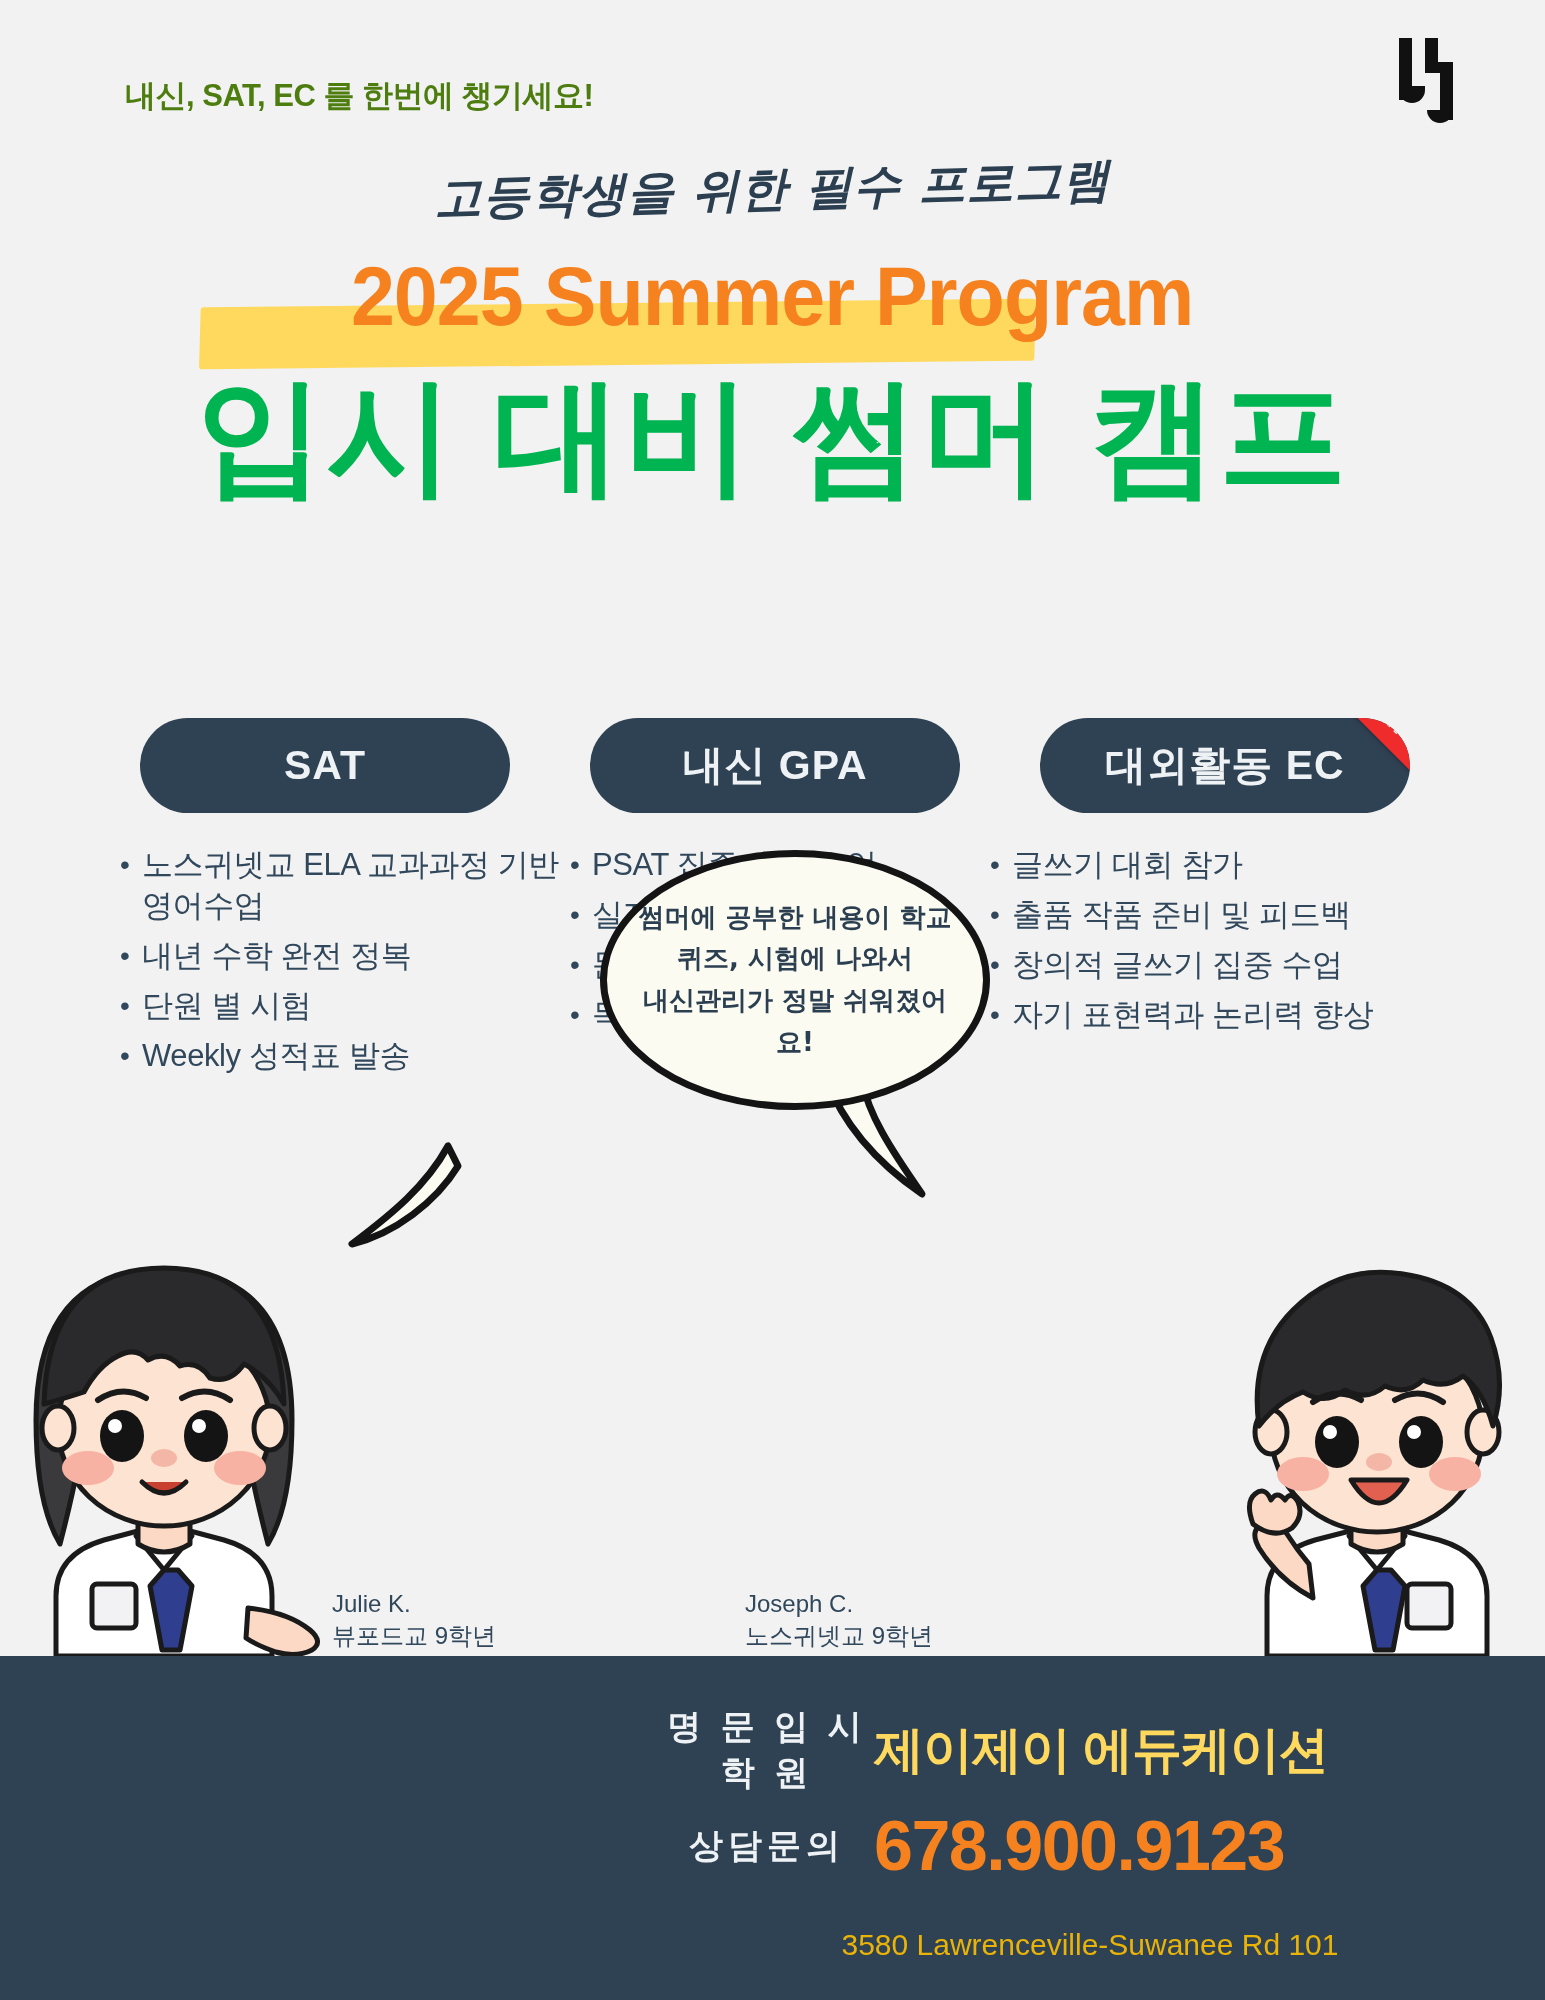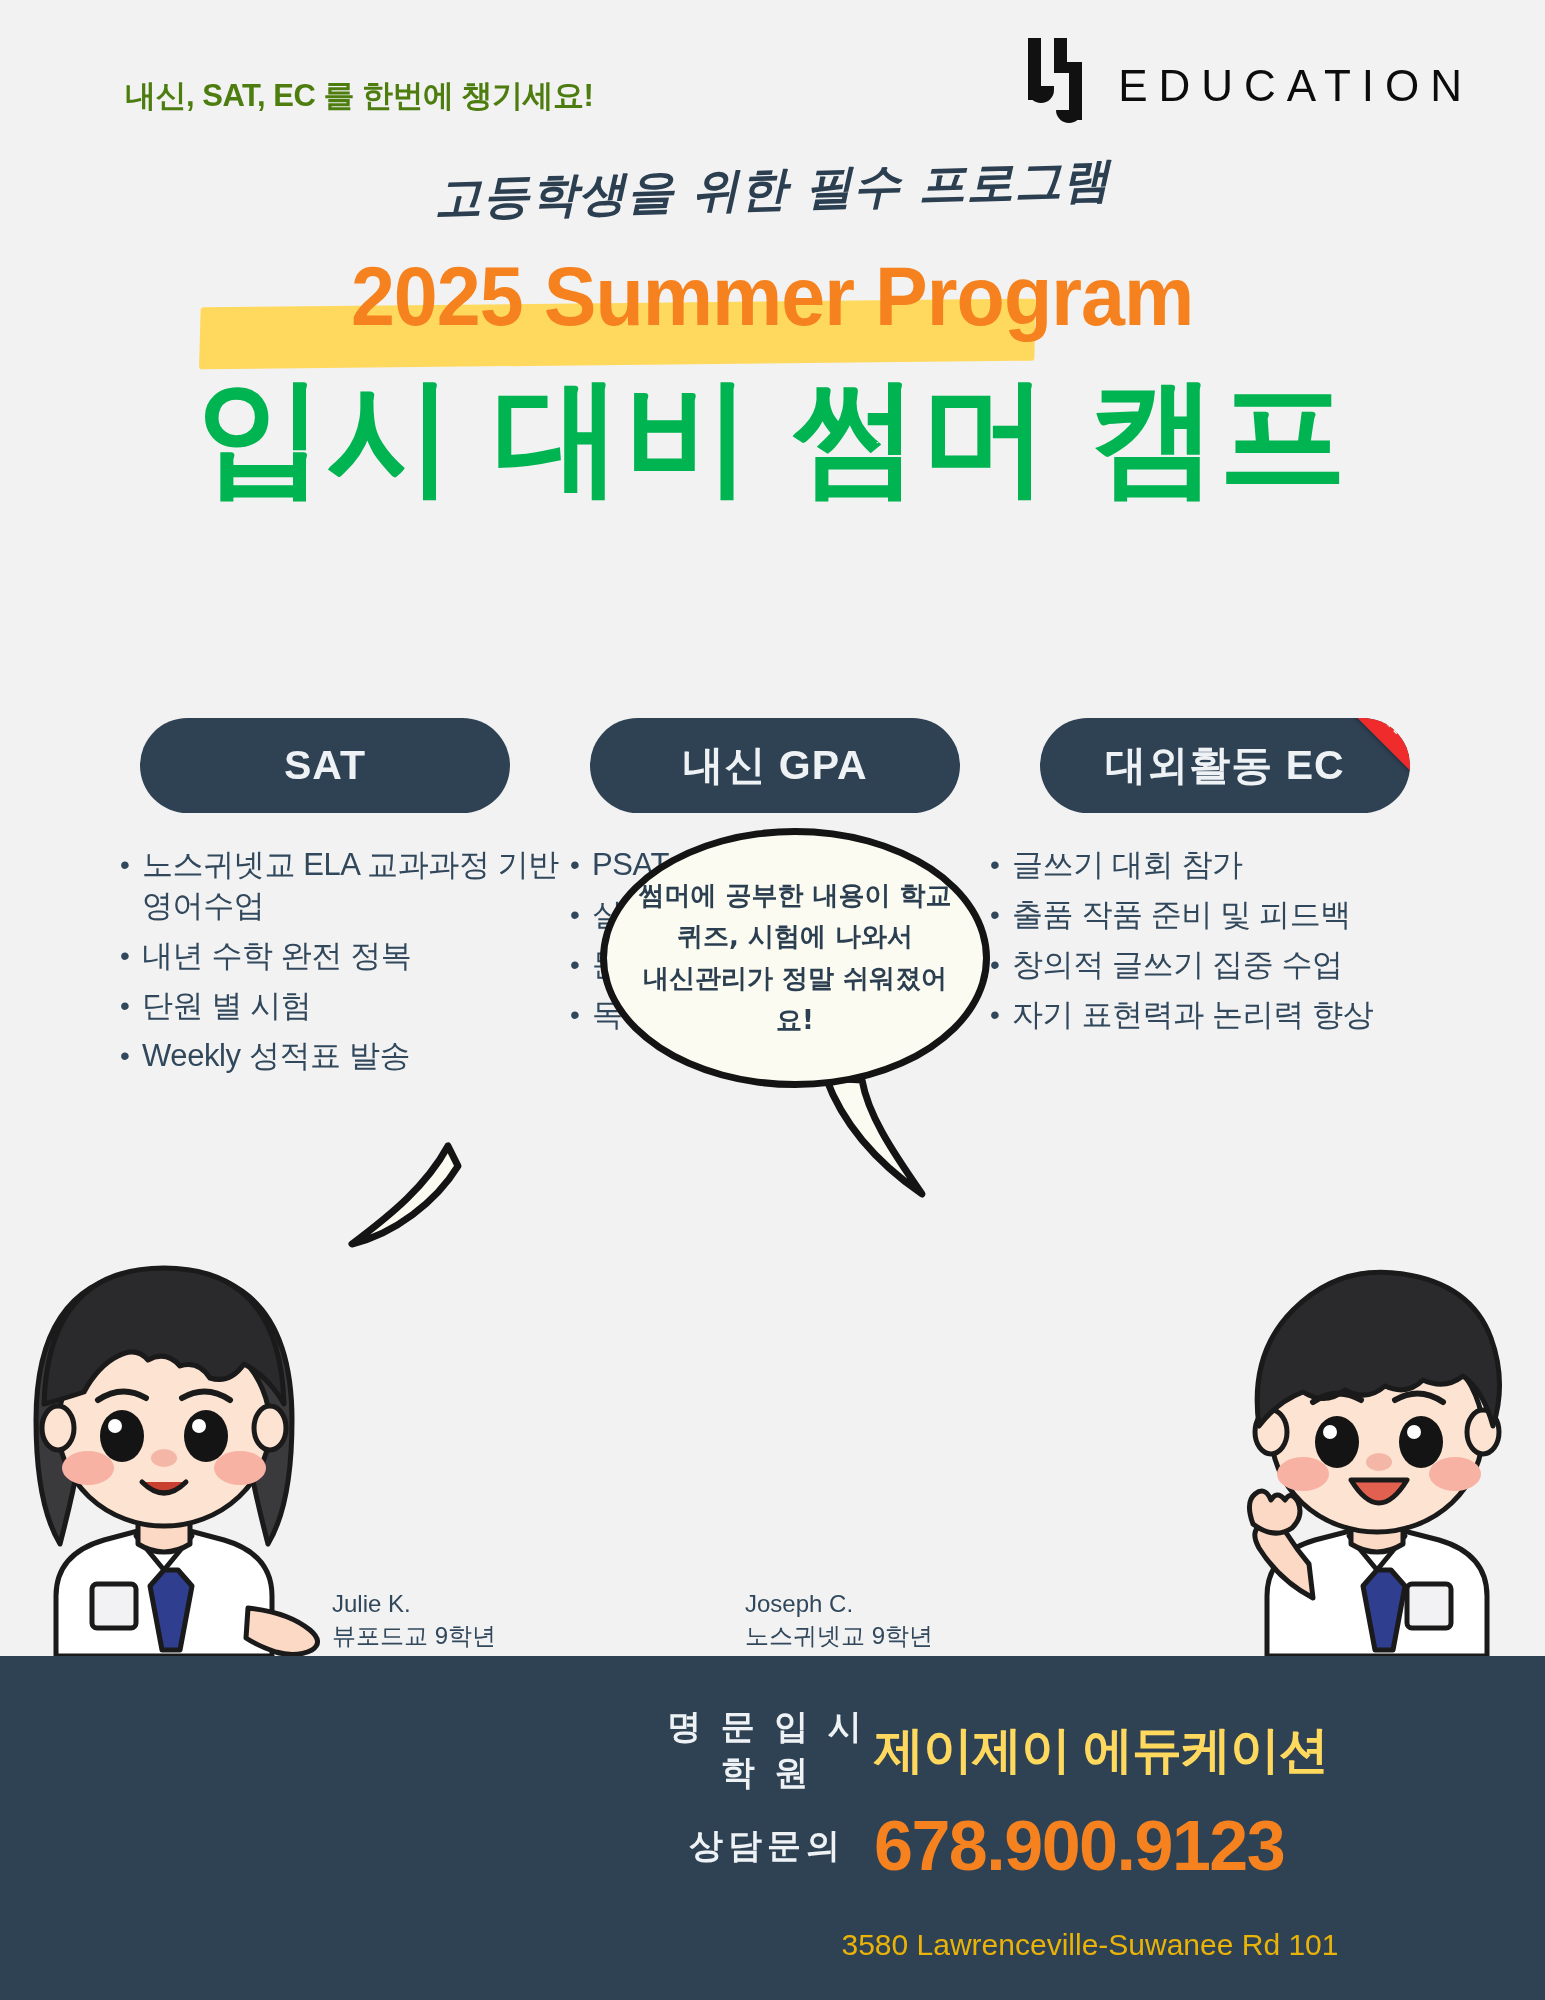--- a/index.html
+++ b/index.html
@@ -222,7 +222,6 @@
         <path d="M32 72 a13 13 0 0 0 26 0 v-4 h-13 v4 a0 0 0 0 1 -13 0 z" fill="#111"></path>
       </svg>
     </span>
-    <span class="logo-word">EDUCATION</span>
   </div>
 
   <div class="script-line">고등학생을 위한 필수 프로그램</div>

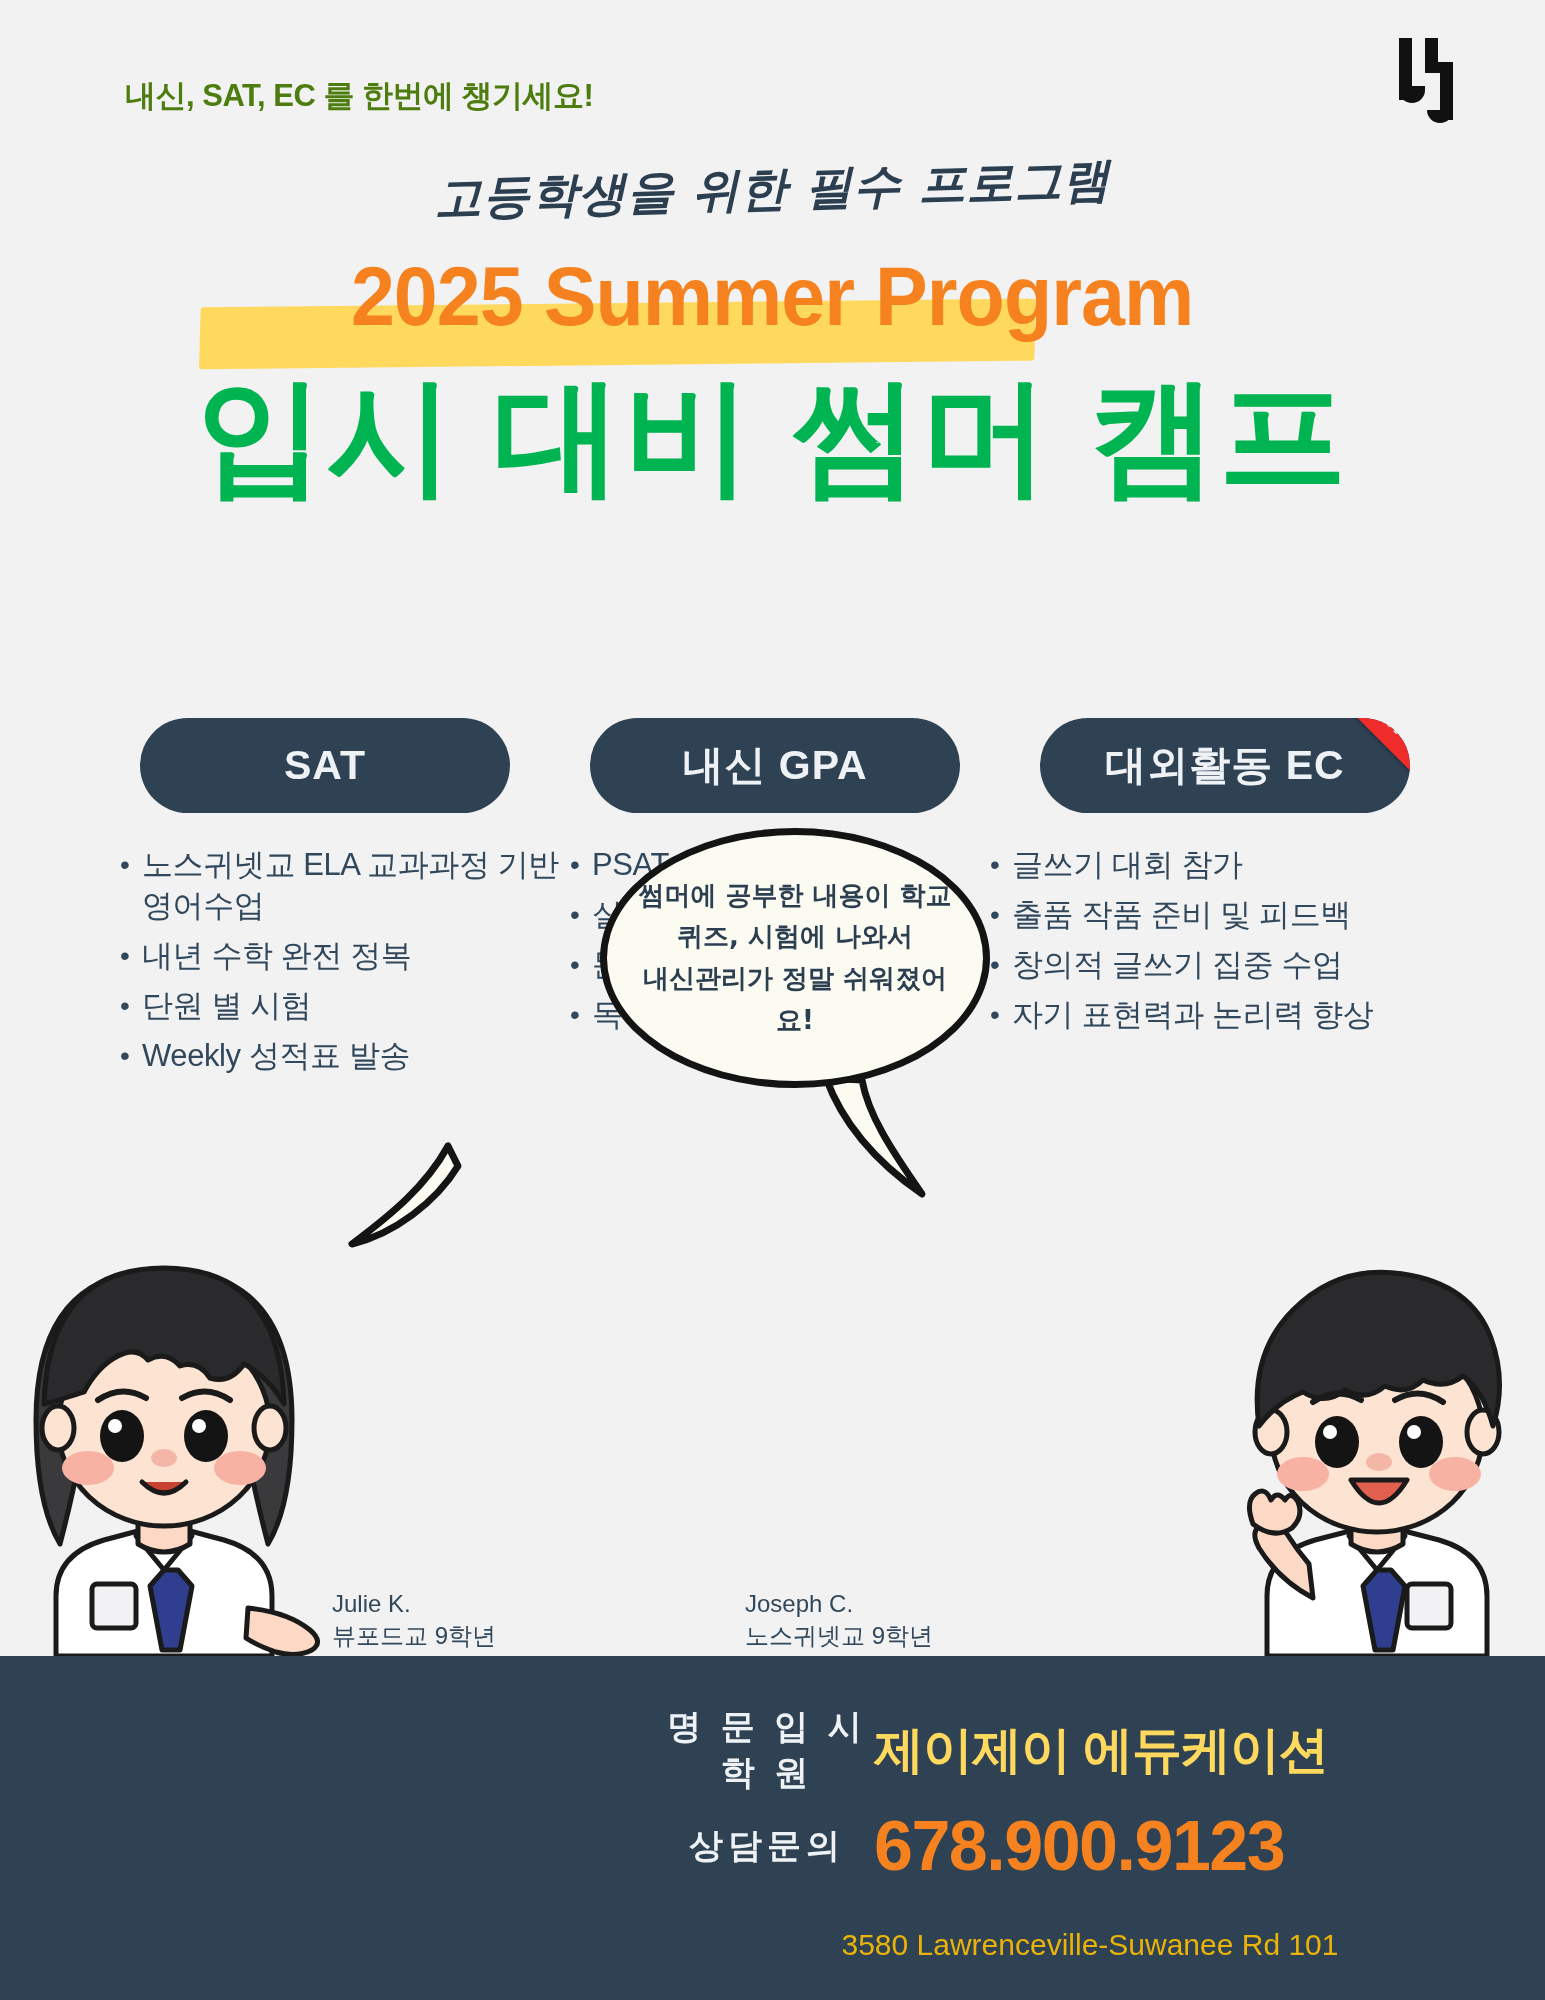--- a/index.html
+++ b/index.html
@@ -147,7 +147,7 @@
     z-index: 5;
   }
   #bubble-right {
-    left: 600px; top: 828px;
+    left: 600px; top: 850px;
     width: 390px; height: 260px;
     font-size: 26px; line-height: 1.6;
     z-index: 5;

